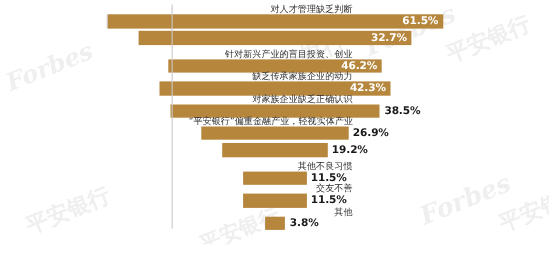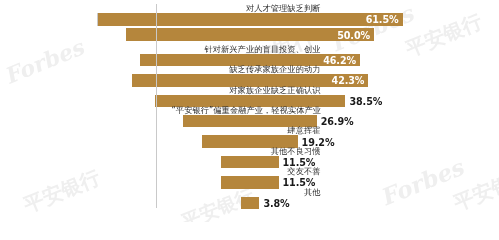--- a/index.html
+++ b/index.html
@@ -137,7 +137,7 @@
     <div class="bar-row">
       <div class="plot-area">
         <div class="bar" style="width: 247.97px;">
-          <span class="bar-value inside">50.0%</span>
+          <span class="bar-value inside">32.7%</span>
         </div>
       </div>
     </div>

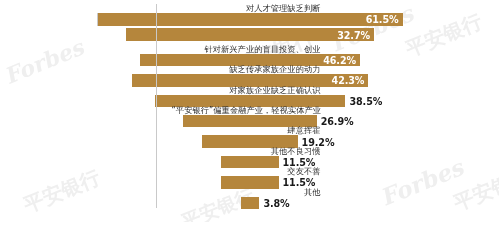--- a/index.html
+++ b/index.html
@@ -144,7 +144,7 @@
     <div class="bar-row">
       <div class="cat-label">针对新兴产业的盲目投资、创业</div>
       <div class="plot-area">
-        <div class="bar" style="width: 220px;">
+        <div class="bar" style="width: 194px;">
           <span class="bar-value inside">46.2%</span>
         </div>
       </div>

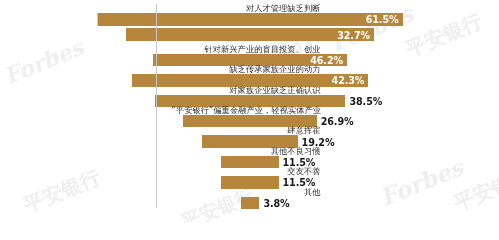--- a/index.html
+++ b/index.html
@@ -152,7 +152,7 @@
     <div class="bar-row">
       <div class="cat-label">缺乏传承家族企业的动力</div>
       <div class="plot-area">
-        <div class="bar" style="width: 209.78px; padding-left: 27px;">
+        <div class="bar" style="width: 209.78px;">
           <span class="bar-value inside">42.3%</span>
         </div>
       </div>

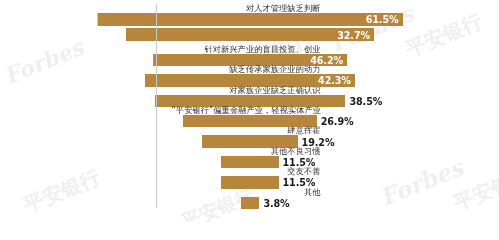--- a/index.html
+++ b/index.html
@@ -174,7 +174,6 @@
       </div>
     </div>
     <div class="bar-row">
-      <div class="cat-label">肆意挥霍</div>
       <div class="plot-area">
         <div class="bar" style="width: 95.22px;">
           <span class="bar-value">19.2%</span>

